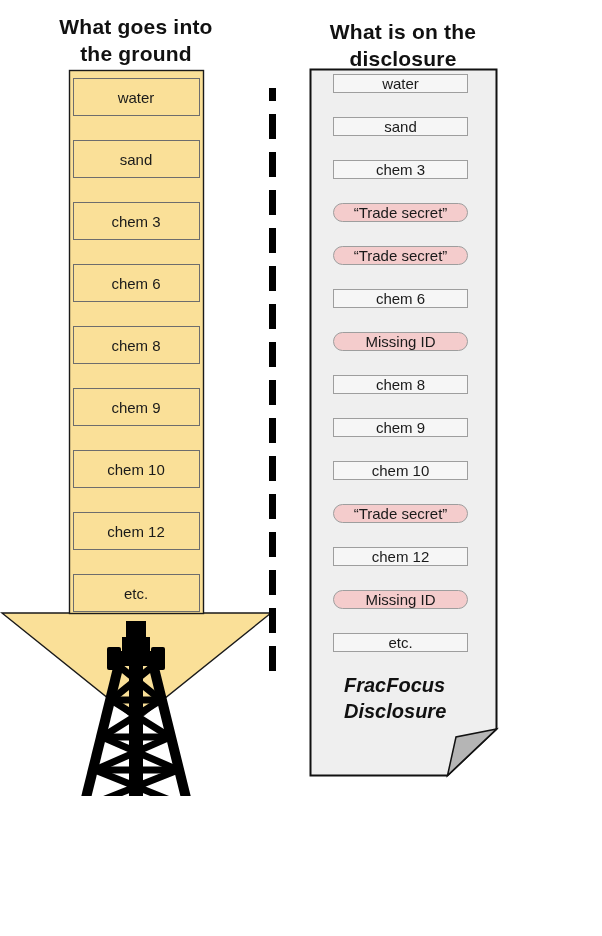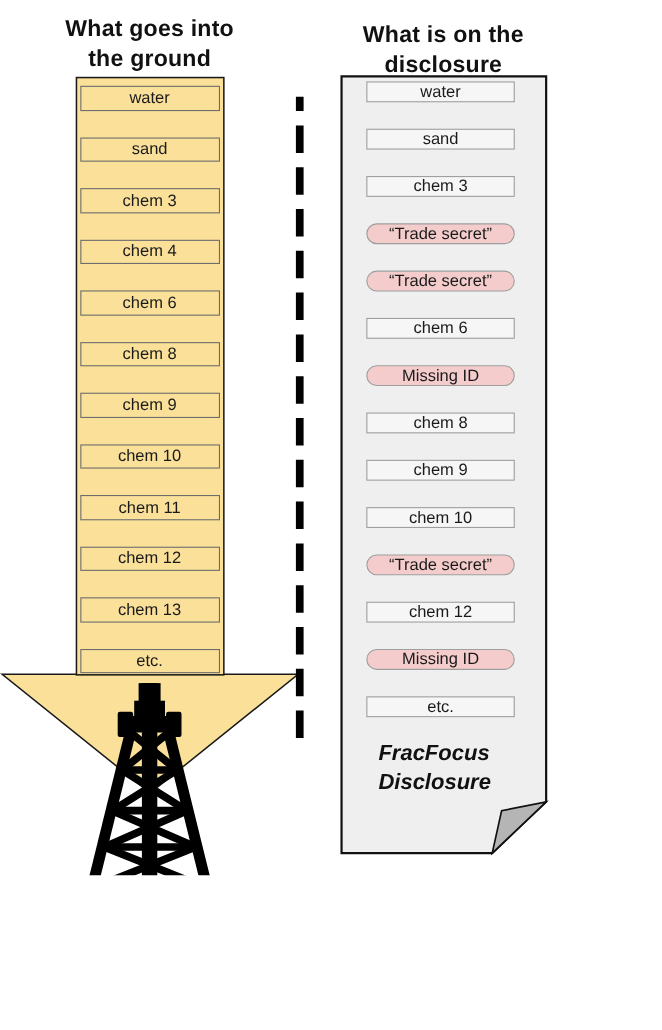--- a/index.html
+++ b/index.html
@@ -89,7 +89,6 @@
       <div class="chem-box">water</div>
       <div class="chem-box">sand</div>
       <div class="chem-box">chem 3</div>
-      <div class="chem-box">chem 4</div>
       <div class="chem-box">chem 6</div>
       <div class="chem-box">chem 8</div>
       <div class="chem-box">chem 9</div>

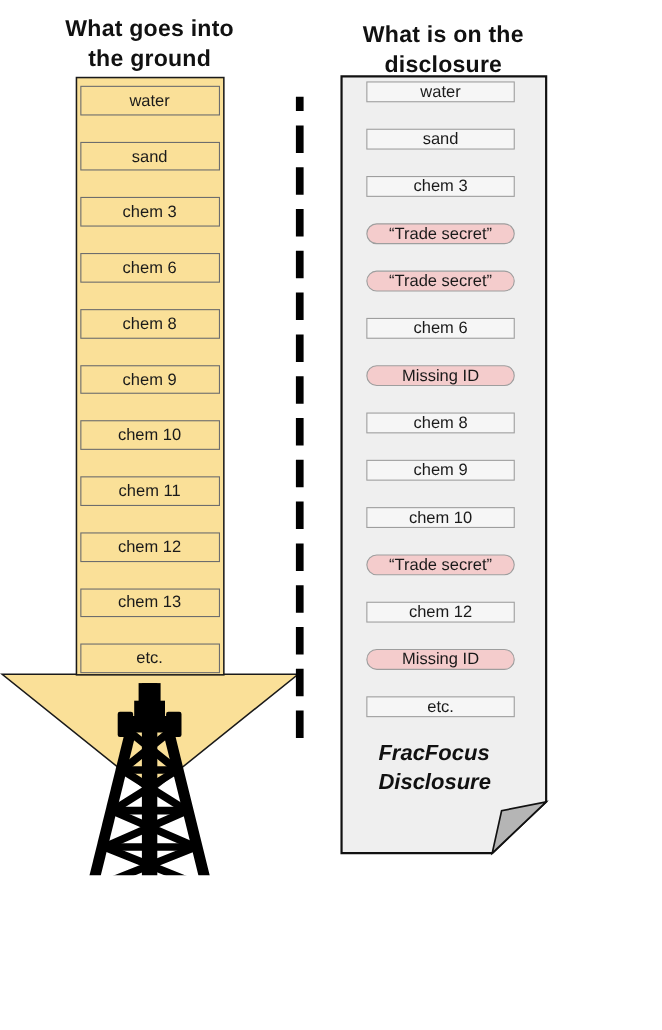--- a/index.html
+++ b/index.html
@@ -93,7 +93,6 @@
       <div class="chem-box">chem 8</div>
       <div class="chem-box">chem 9</div>
       <div class="chem-box">chem 10</div>
-      <div class="chem-box">chem 11</div>
       <div class="chem-box">chem 12</div>
       <div class="chem-box">chem 13</div>
       <div class="chem-box">etc.</div>

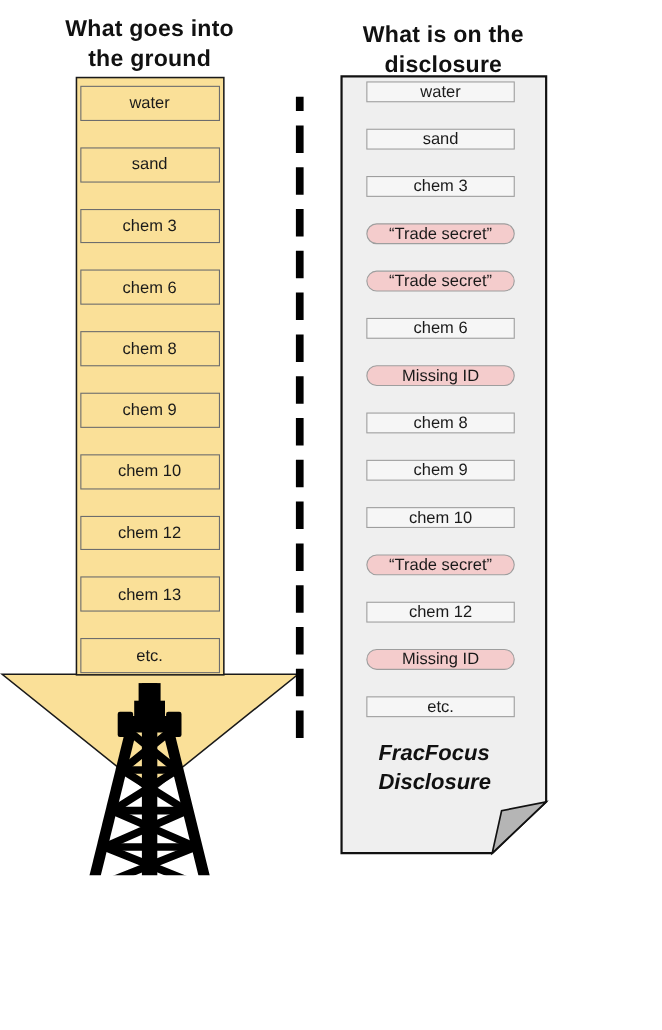--- a/index.html
+++ b/index.html
@@ -94,7 +94,6 @@
       <div class="chem-box">chem 9</div>
       <div class="chem-box">chem 10</div>
       <div class="chem-box">chem 12</div>
-      <div class="chem-box">chem 13</div>
       <div class="chem-box">etc.</div>
     </div>
   <div class="stack" id="right-list">

